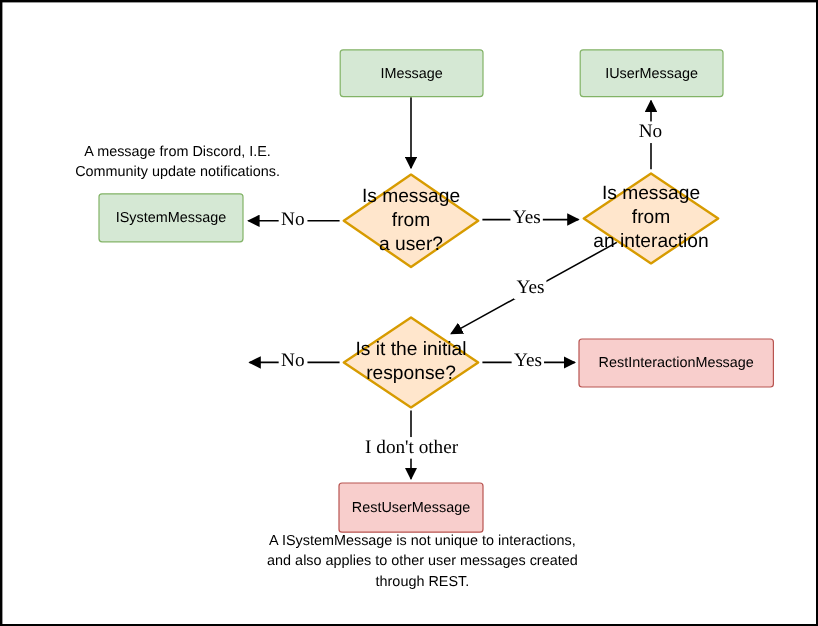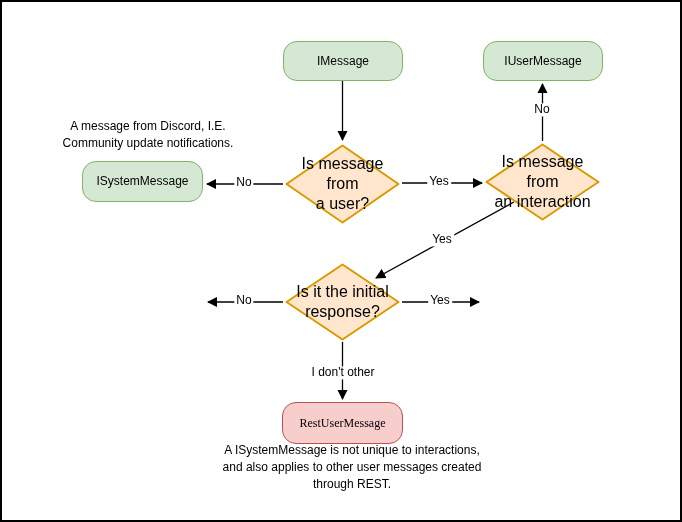--- a/index.html
+++ b/index.html
@@ -23,7 +23,7 @@
   .node {
     position: absolute;
     box-sizing: border-box;
-    border-radius: 14px;
+    border-radius: 3px;
     display: flex;
     align-items: center;
     justify-content: center;

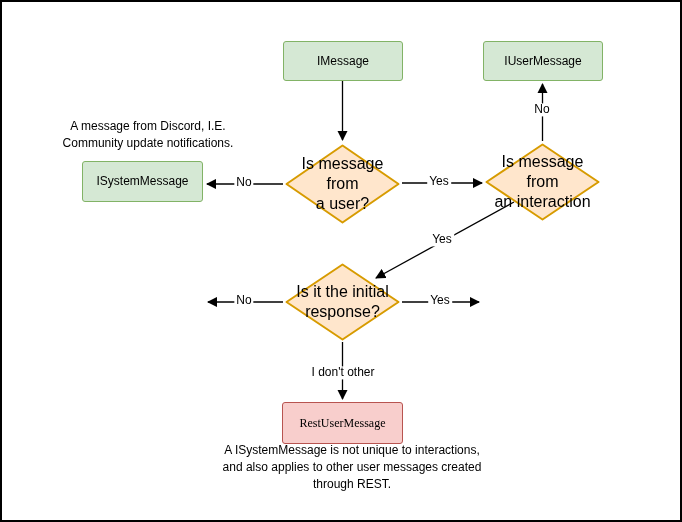--- a/index.html
+++ b/index.html
@@ -50,9 +50,10 @@
     transform: translate(-50%, -50%);
     background: var(--canvas, #ffffff);
     padding: 0 2px;
-    font-size: 12px;
+    font-size: 16px;
     line-height: 1.1;
     white-space: nowrap;
+    font-family: Liberation Serif, serif;
   }
   .annotation {
     position: absolute;

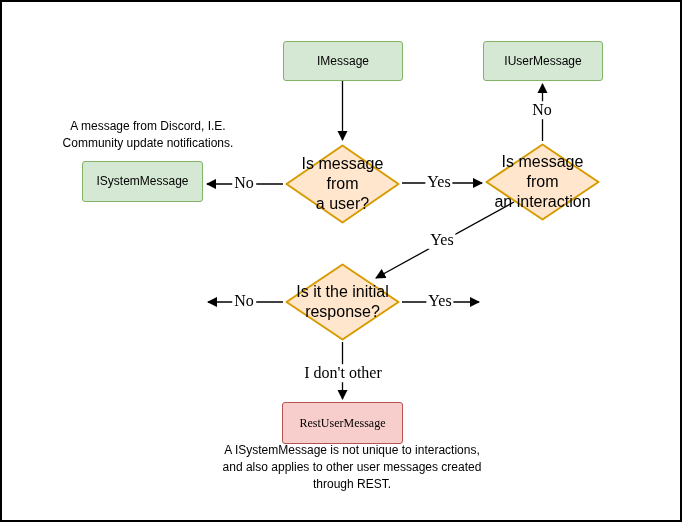--- a/index.html
+++ b/index.html
@@ -114,6 +114,9 @@
   <div class="node green" id="node-isystemmessage">
     <span>ISystemMessage</span>
   </div>
+  <div class="node red" id="node-restinteraction">
+    <span>RestInteractionMessage</span>
+  </div>
   <div class="node red" id="node-restuser">
     <span>RestUserMessage</span>
   </div>

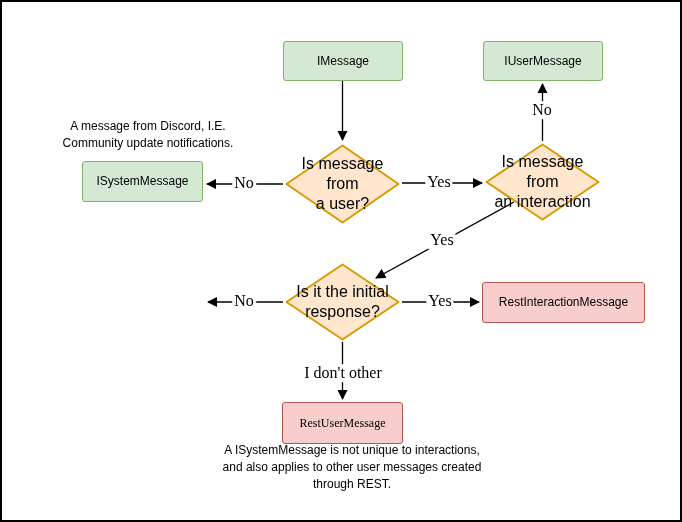--- a/index.html
+++ b/index.html
@@ -68,7 +68,7 @@
   #node-isystemmessage  { left: 80px;  top: 159px; width: 121px; height: 41px; }
   #node-restfollowup    { left: 40px;  top: 280px; width: 163px; height: 41px; }
   #node-restinteraction { left: 480px; top: 280px; width: 163px; height: 41px; }
-  #node-restuser        { left: 280px; top: 400px; width: 121px; height: 42px; font-family: Liberation Serif, serif; }
+  #node-restuser        { left: 280px; top: 400px; width: 121px; height: 42px; }
   #diamond-user         { left: 283px; top: 142px; width: 115px; height: 80px; }
   #diamond-interaction  { left: 483px; top: 141px; width: 115px; height: 78px; }
   #diamond-initial      { left: 283px; top: 261px; width: 115px; height: 78px; }

